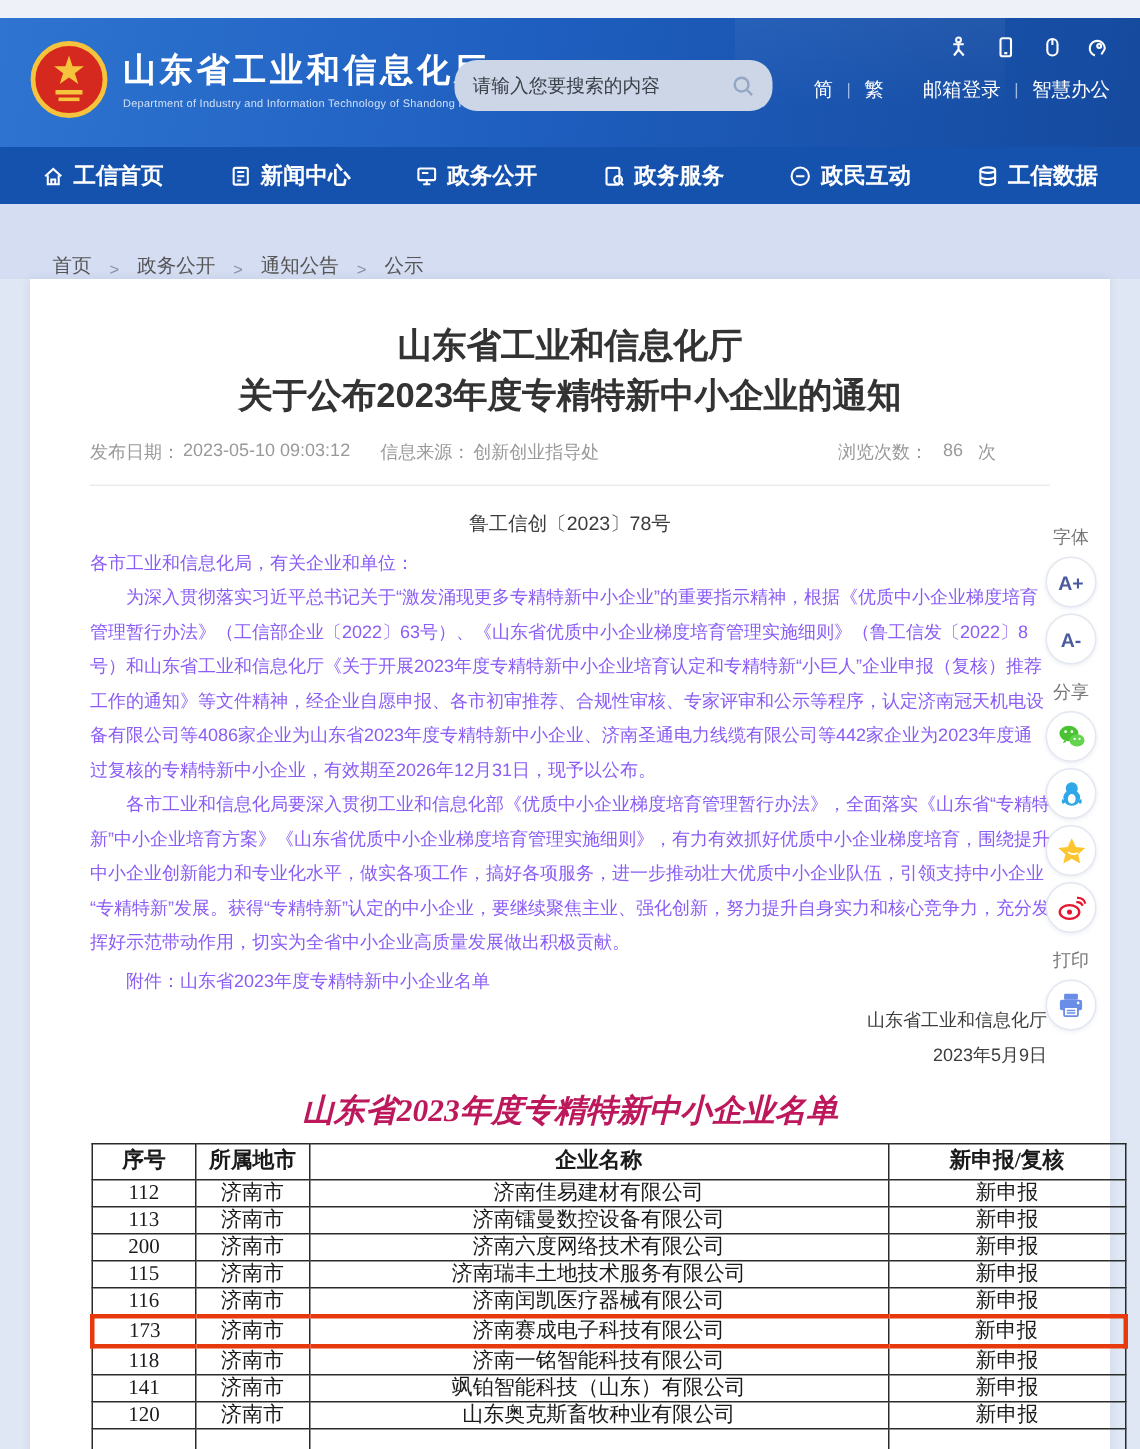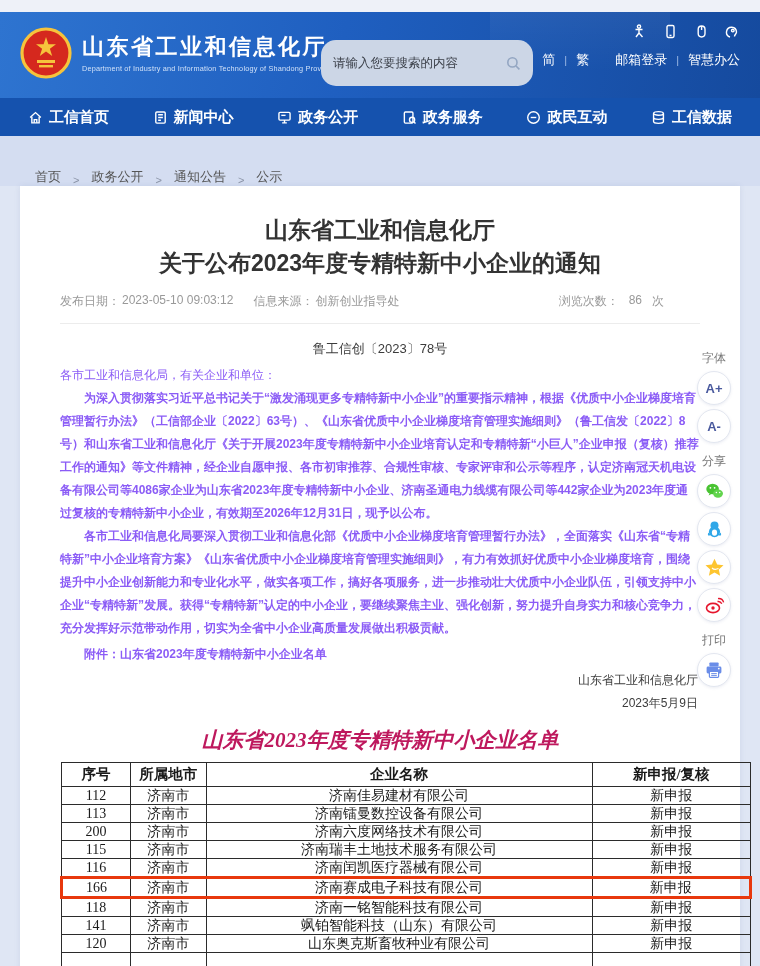--- a/index.html
+++ b/index.html
@@ -15,7 +15,7 @@
   .emblem { width:52px; height:52px; flex:0 0 auto; }
   .brand-text .cn { color:#fff; font-size:22px; font-weight:bold; letter-spacing:2.5px; line-height:1.25; }
   .brand-text .en { color:#cfe0f8; font-size:7.3px; letter-spacing:.2px; margin-top:3px; }
-  .search { position:absolute; left:321px; top:28px; width:212px; height:46px; background:#ccd6e6; border-radius:15px;
+  .search { position:absolute; left:303px; top:28px; width:212px; height:34px; background:#ccd6e6; border-radius:15px;
     display:flex; align-items:center; padding:0 12px; }
   .search input { flex:1; border:none; outline:none; background:transparent; font-size:12.5px; color:#333;
     font-family:"Liberation Sans","DejaVu Sans",sans-serif; }

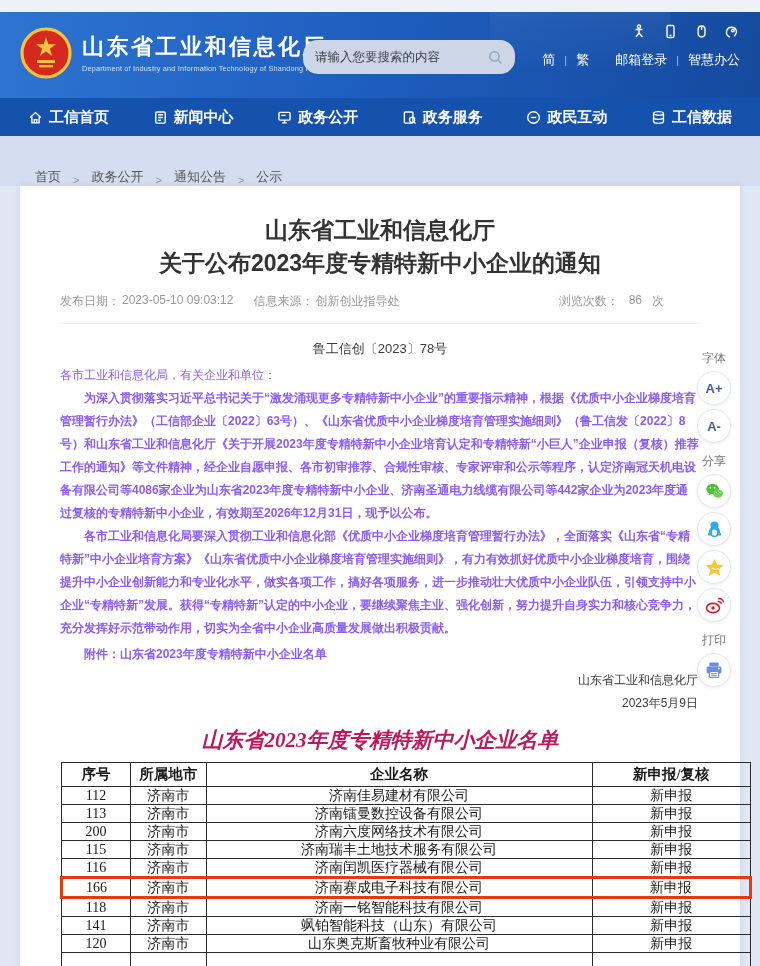--- a/index.html
+++ b/index.html
@@ -51,7 +51,7 @@
   .doc-no { text-align:center; font-size:13px; color:#3c3c3c; margin-top:16px; }
   .body-text { font-size:12px; color:#8b5cf6; line-height:23px; }
   .salute { margin-top:6px; }
-  .para { text-indent:2em;font-weight:bold; }
+  .para { text-indent:2em; }
   .attach { margin-top:3px; }
   .sig-block { text-align:right; font-size:12px; color:#3c3c3c; line-height:23px; margin-top:3px; padding-right:2px; }
   .tbl-title { text-align:center; font-family:"Liberation Serif","DejaVu Serif",serif; font-weight:bold;

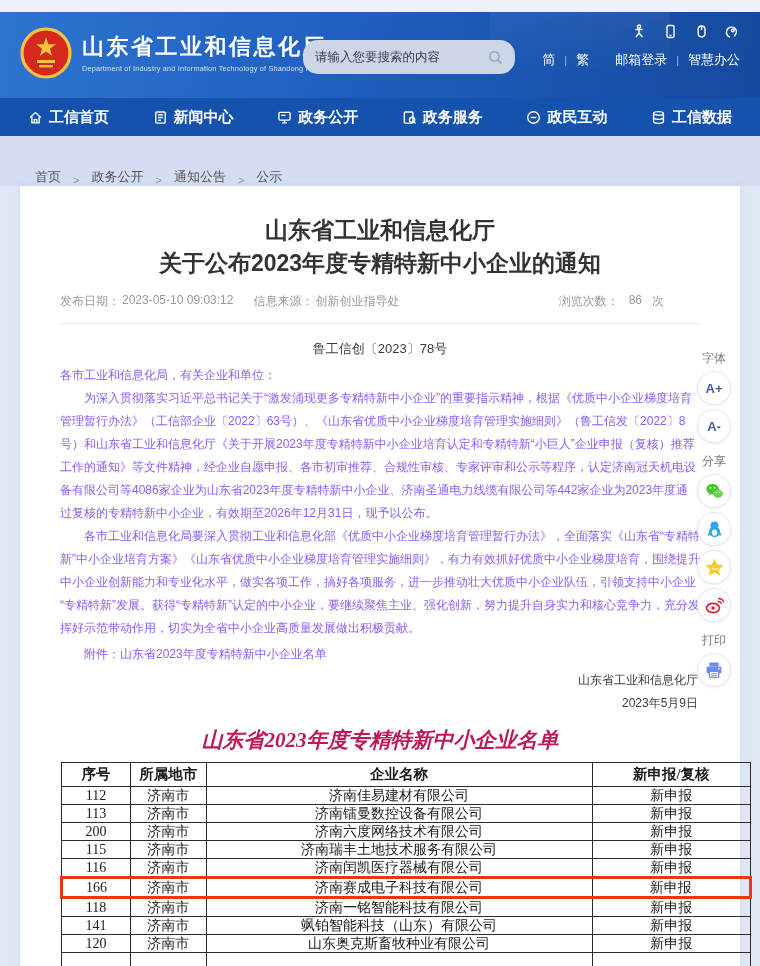--- a/index.html
+++ b/index.html
@@ -280,7 +280,7 @@
         <td data-interactable="false">新申报</td>
       </tr>
       <tr class="highlight" data-interactable="false">
-        <td data-interactable="false">166</td>
+        <td data-interactable="false">173</td>
         <td data-interactable="false">济南市</td>
         <td data-interactable="false">济南赛成电子科技有限公司</td>
         <td data-interactable="false">新申报</td>

